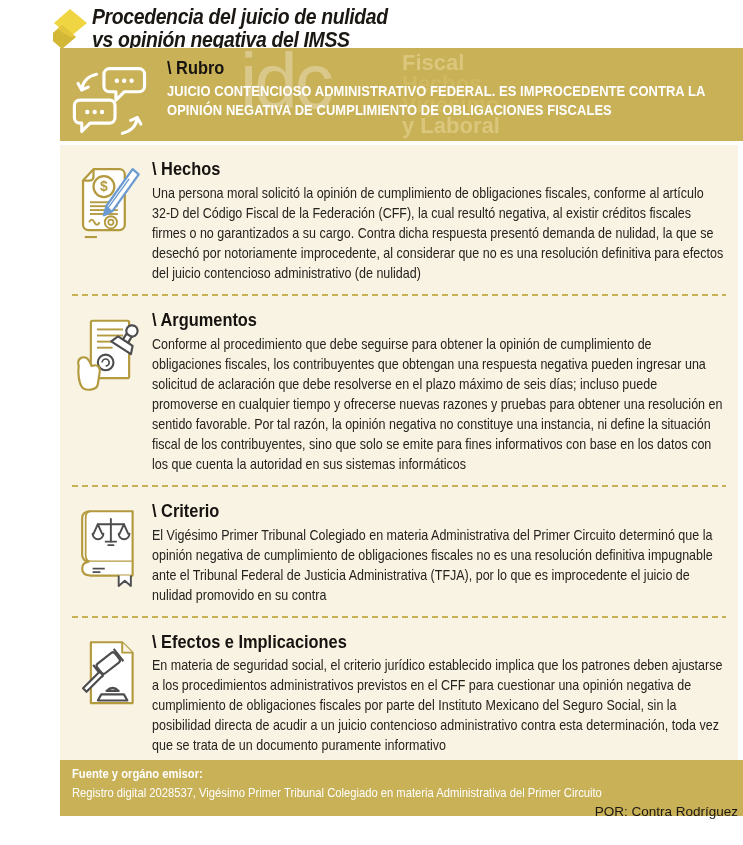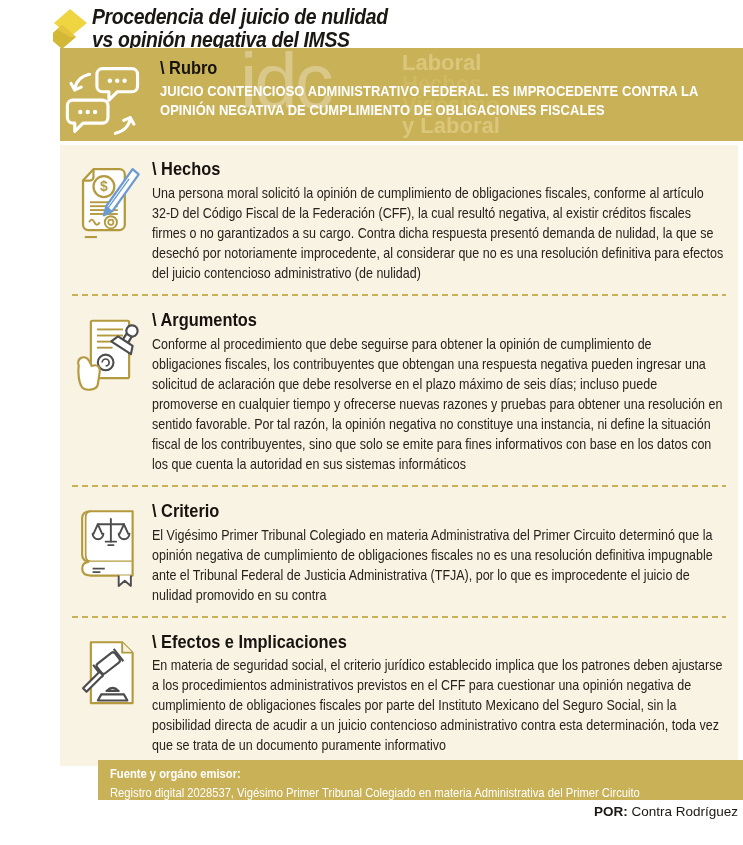--- a/index.html
+++ b/index.html
@@ -25,7 +25,7 @@
   .wm-lines{position:absolute;left:342px;top:4px;font-size:22px;font-weight:bold;line-height:0.96;}
   .wm-l1,.wm-l4{color:#dbc77c;}
   .wm-l2,.wm-l3{color:#cfba61;}
-  .rubro-flex{position:relative;z-index:1;display:flex;padding:9px 14px 0 0;}
+  .rubro-flex{position:relative;z-index:1;display:flex;padding:9px 14px 0 7px;}
   .rubro-icon{flex:0 0 100px;padding-top:4px;}
   .sec-head{font-size:19px;font-weight:bold;color:#171310;line-height:1.15;}
   .rubro-body{color:#ffffff;font-weight:bold;font-size:15px;line-height:1.28;margin-top:2px;letter-spacing:0.1px;}

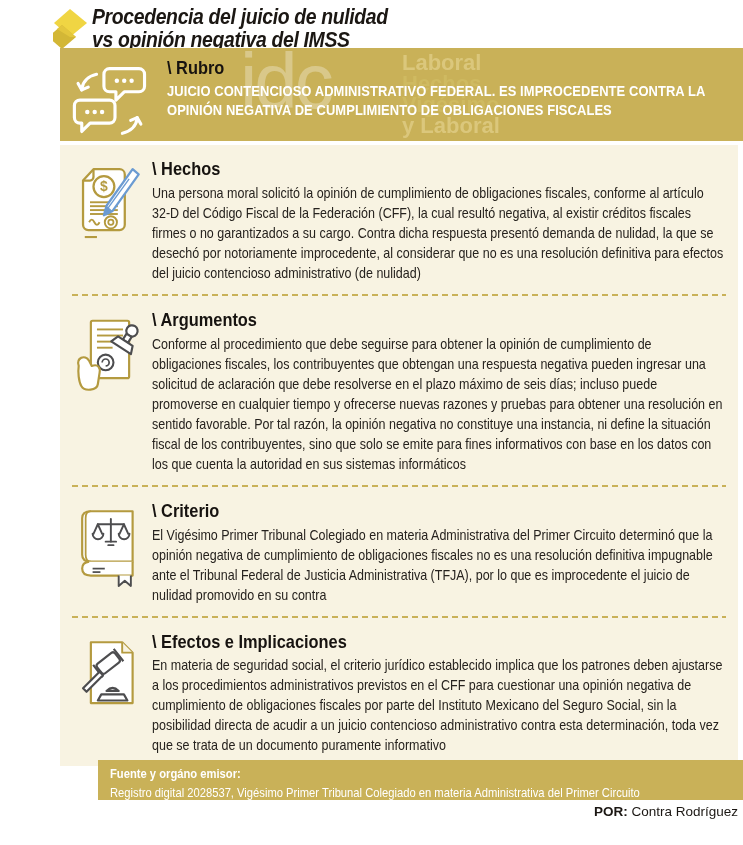--- a/index.html
+++ b/index.html
@@ -69,7 +69,7 @@
   <div class="wm">
     <div class="wm-logo">idc</div>
     <div class="wm-lines">
-      <div class="wm-l1">Laboral</div>
+      <div class="wm-l1">Fiscal</div>
       <div class="wm-l2">Hechos</div>
       <div class="wm-l3">Vigésimo</div>
       <div class="wm-l4">y Laboral</div>

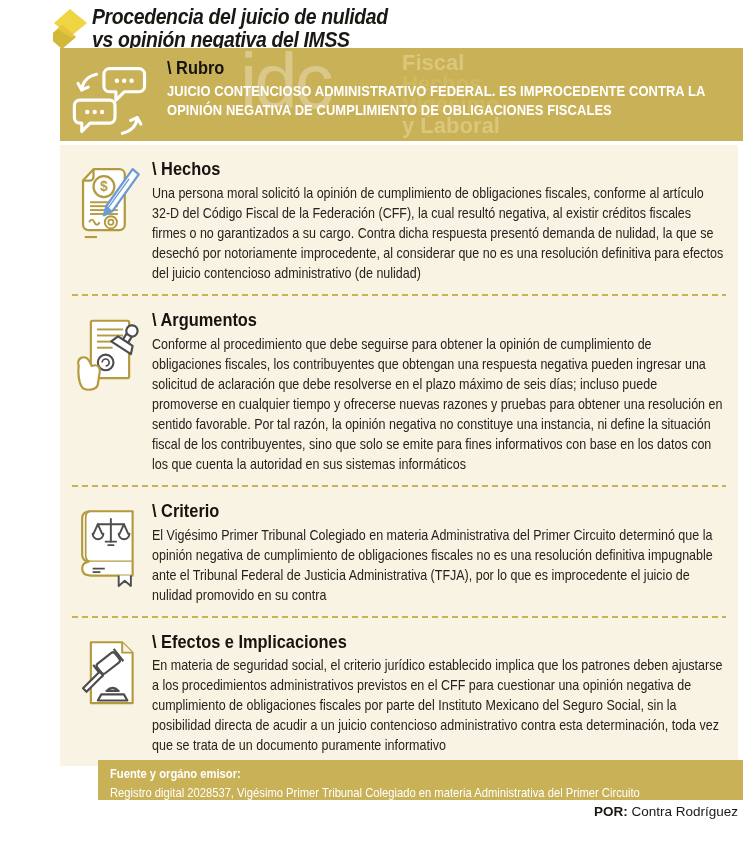--- a/index.html
+++ b/index.html
@@ -40,7 +40,7 @@
     background:repeating-linear-gradient(90deg,#c9b158 0 6px,transparent 6px 10px);}
 
   
-  .footer-bar{top:760px;height:40px;color:#fff;padding:4px 0 0 12px;box-sizing:border-box;margin-left:38px;}
+  .footer-bar{top:760px;height:56px;color:#fff;padding:4px 0 0 12px;box-sizing:border-box;}
   .footer-l1{font-weight:bold;font-size:13px;line-height:1.3;}
   .footer-l2{font-size:13px;line-height:1.3;}
   .byline{position:absolute;top:804px;right:5px;font-size:13.5px;color:#1b1713;}

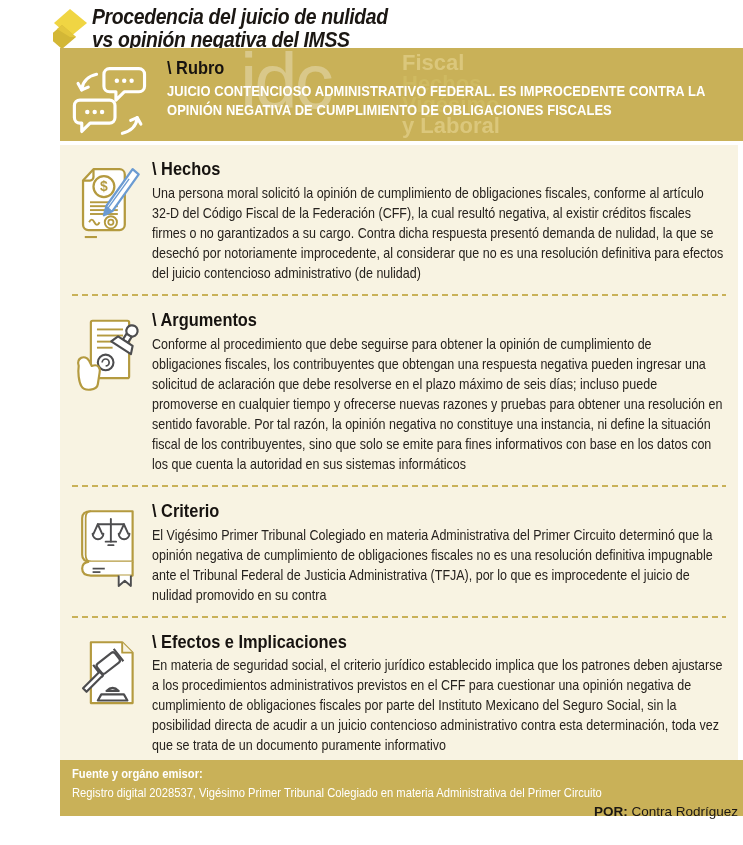--- a/index.html
+++ b/index.html
@@ -44,7 +44,7 @@
   .footer-l1{font-weight:bold;font-size:13px;line-height:1.3;}
   .footer-l2{font-size:13px;line-height:1.3;}
   .byline{position:absolute;top:804px;right:5px;font-size:13.5px;color:#1b1713;}
-  .byline b{font-weight:bold;}
+  .byline b{font-weight:normal;}
 
   svg{display:block;}
 </style>

